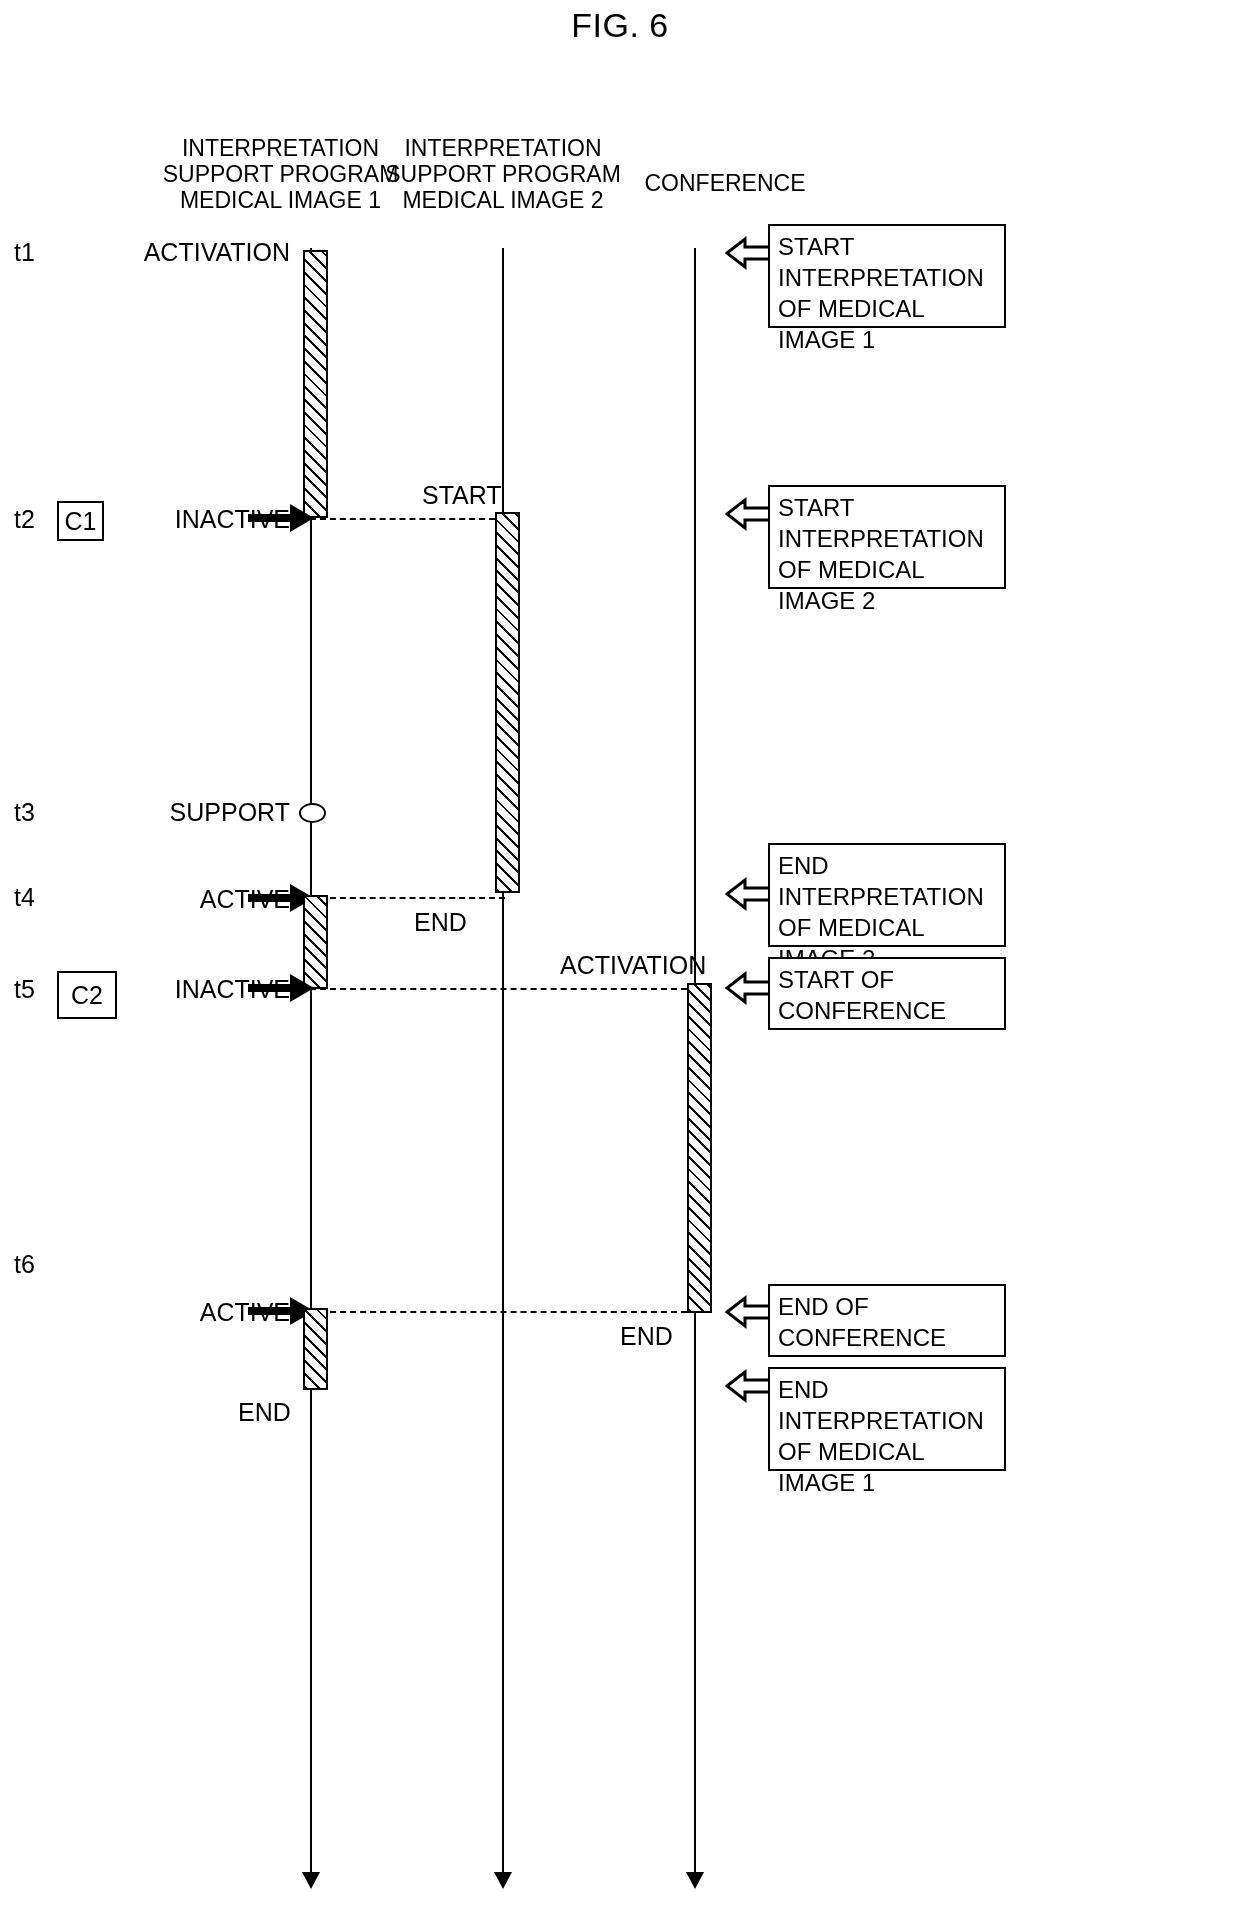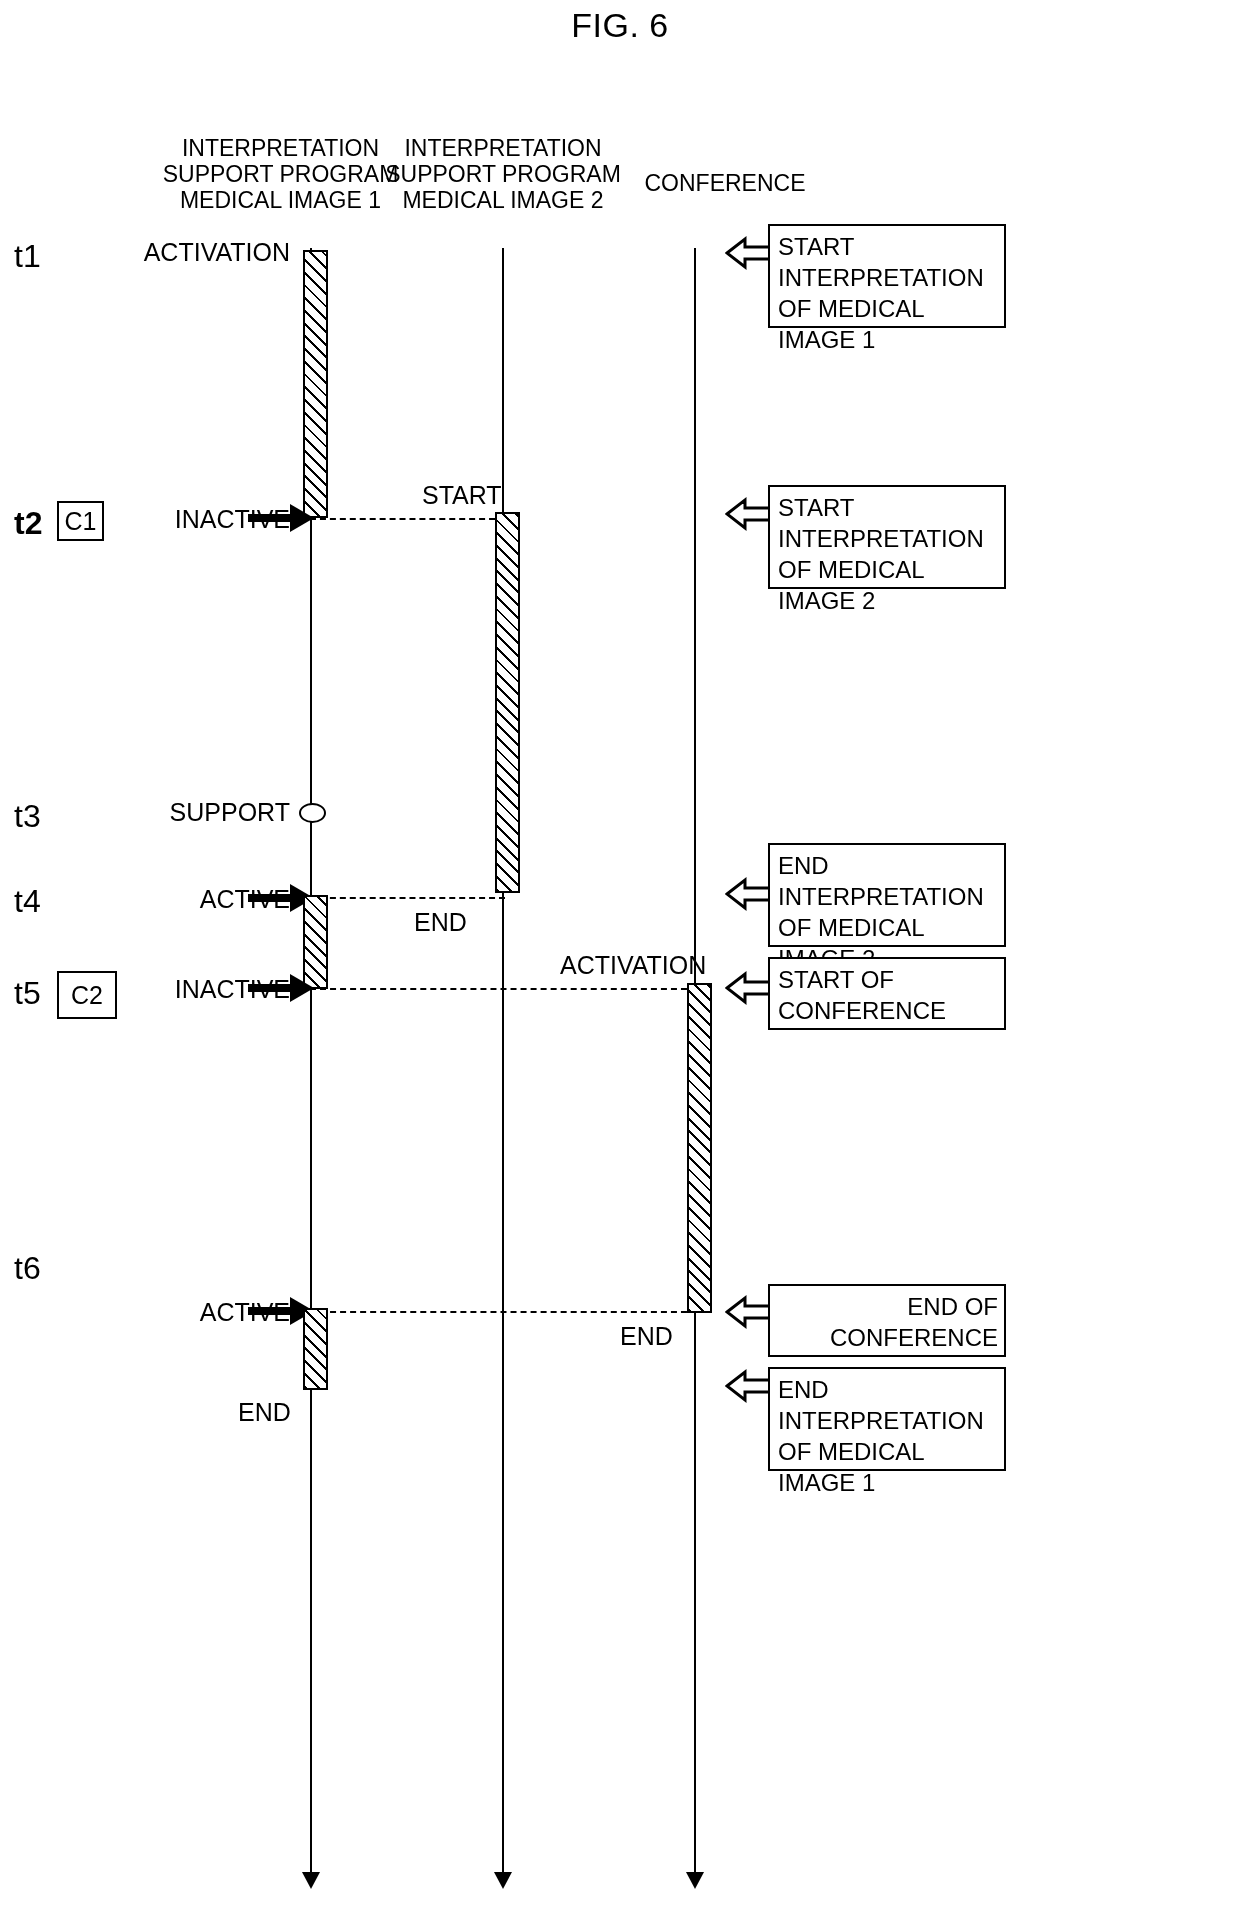--- a/index.html
+++ b/index.html
@@ -48,7 +48,7 @@
     border-left:24px solid #000;}
 
   
-  .tlabel{position:absolute;font-size:32px;}
+  .tlabel{position:absolute;font-size:25px;}
   .slabel{position:absolute;font-size:25px;text-align:right;white-space:nowrap;}
   .inline-label{position:absolute;font-size:25px;white-space:nowrap;}
 

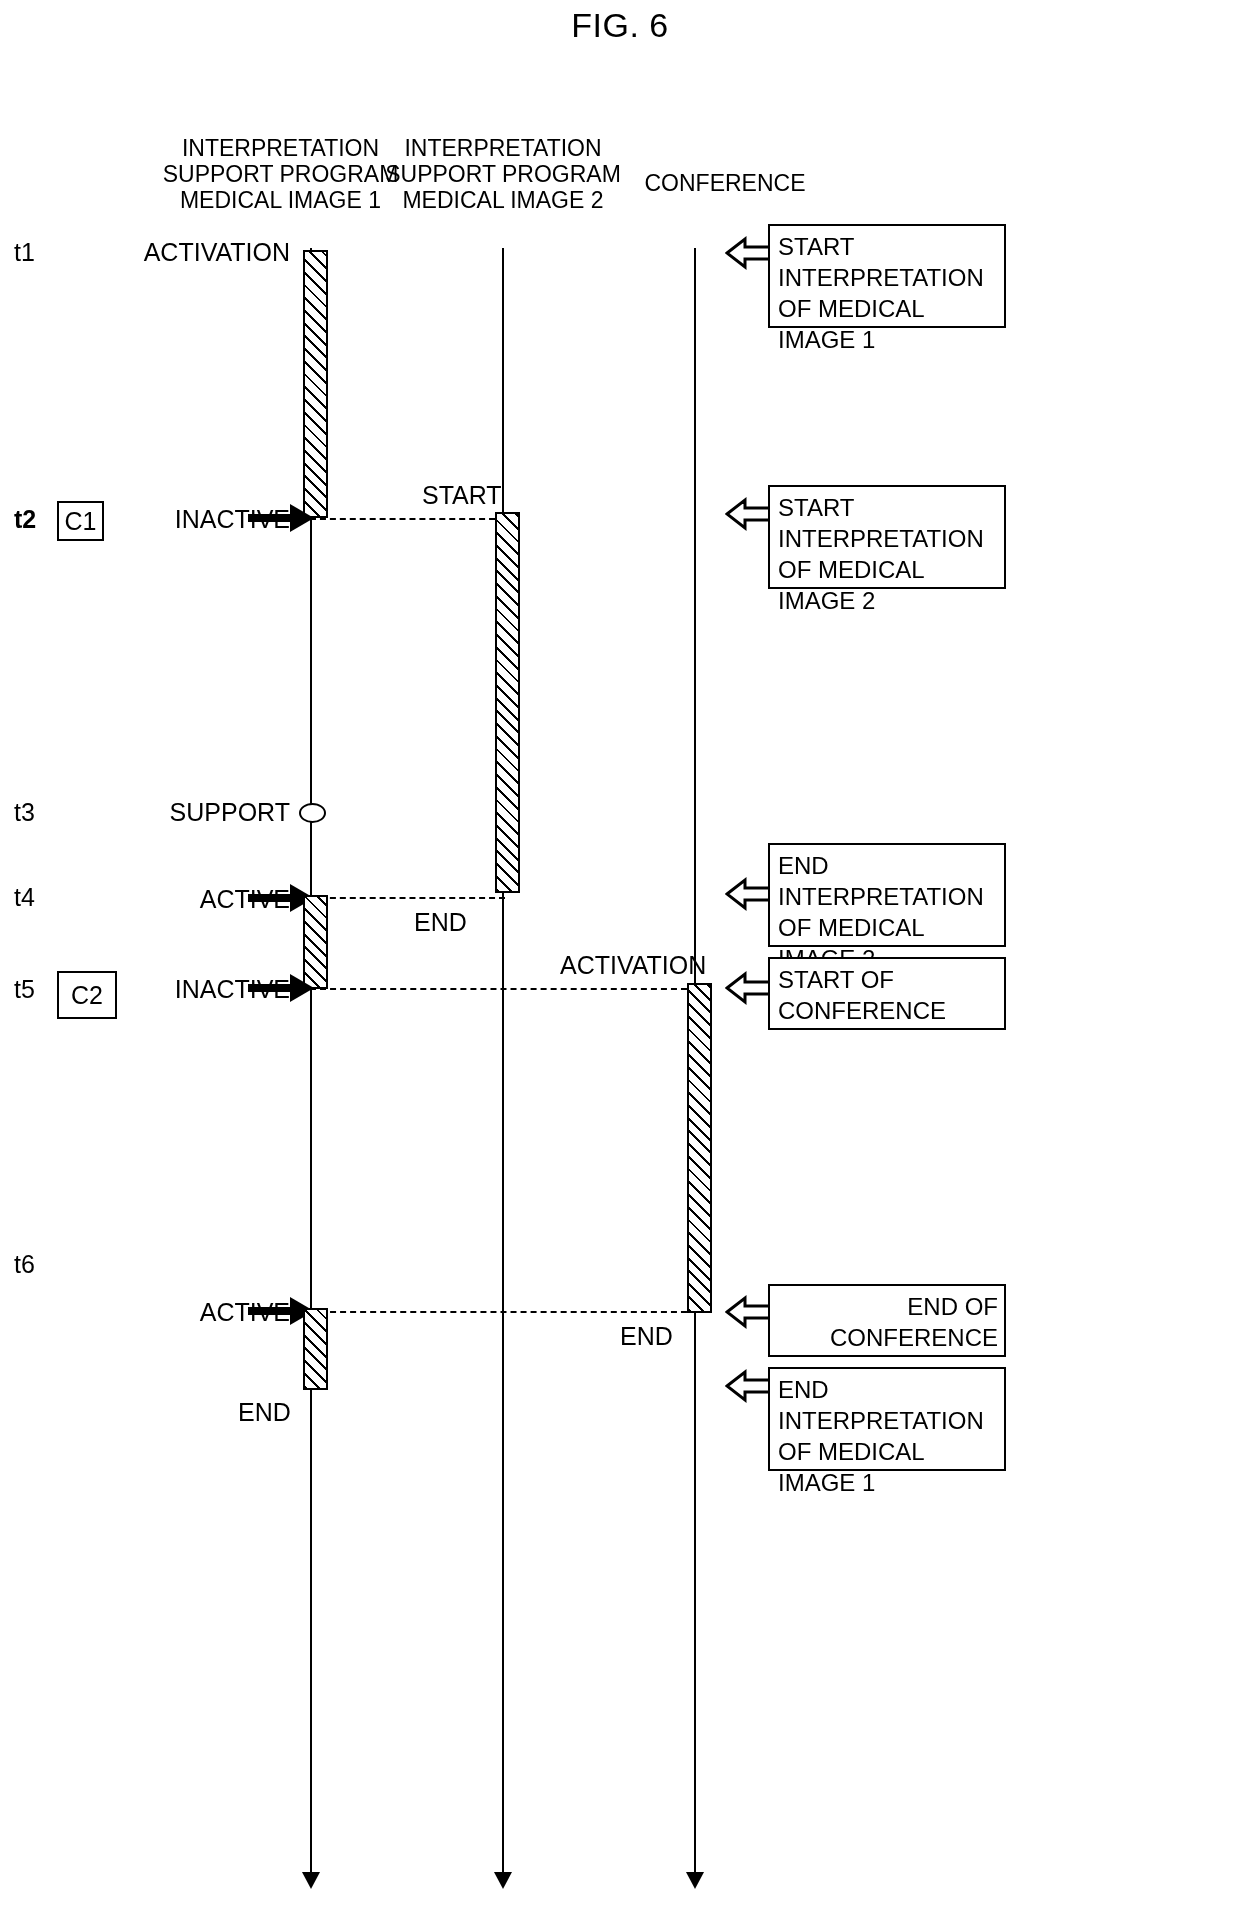--- a/index.html
+++ b/index.html
@@ -98,7 +98,7 @@
 <div class="lifeline-tip" style="left:686px;top:1872px;"></div>
 
 <div class="tlabel" style="left:14px;top:238px;">t1</div>
-<div class="tlabel" style="left:14px;top:505px;font-weight:bold;">t2</div>
+<div class="tlabel" style="left:14px;top:505px;">t2</div>
 <div class="tlabel" style="left:14px;top:798px;">t3</div>
 <div class="tlabel" style="left:14px;top:883px;text-align:center;">t4</div>
 <div class="tlabel" style="left:14px;top:975px;">t5</div>

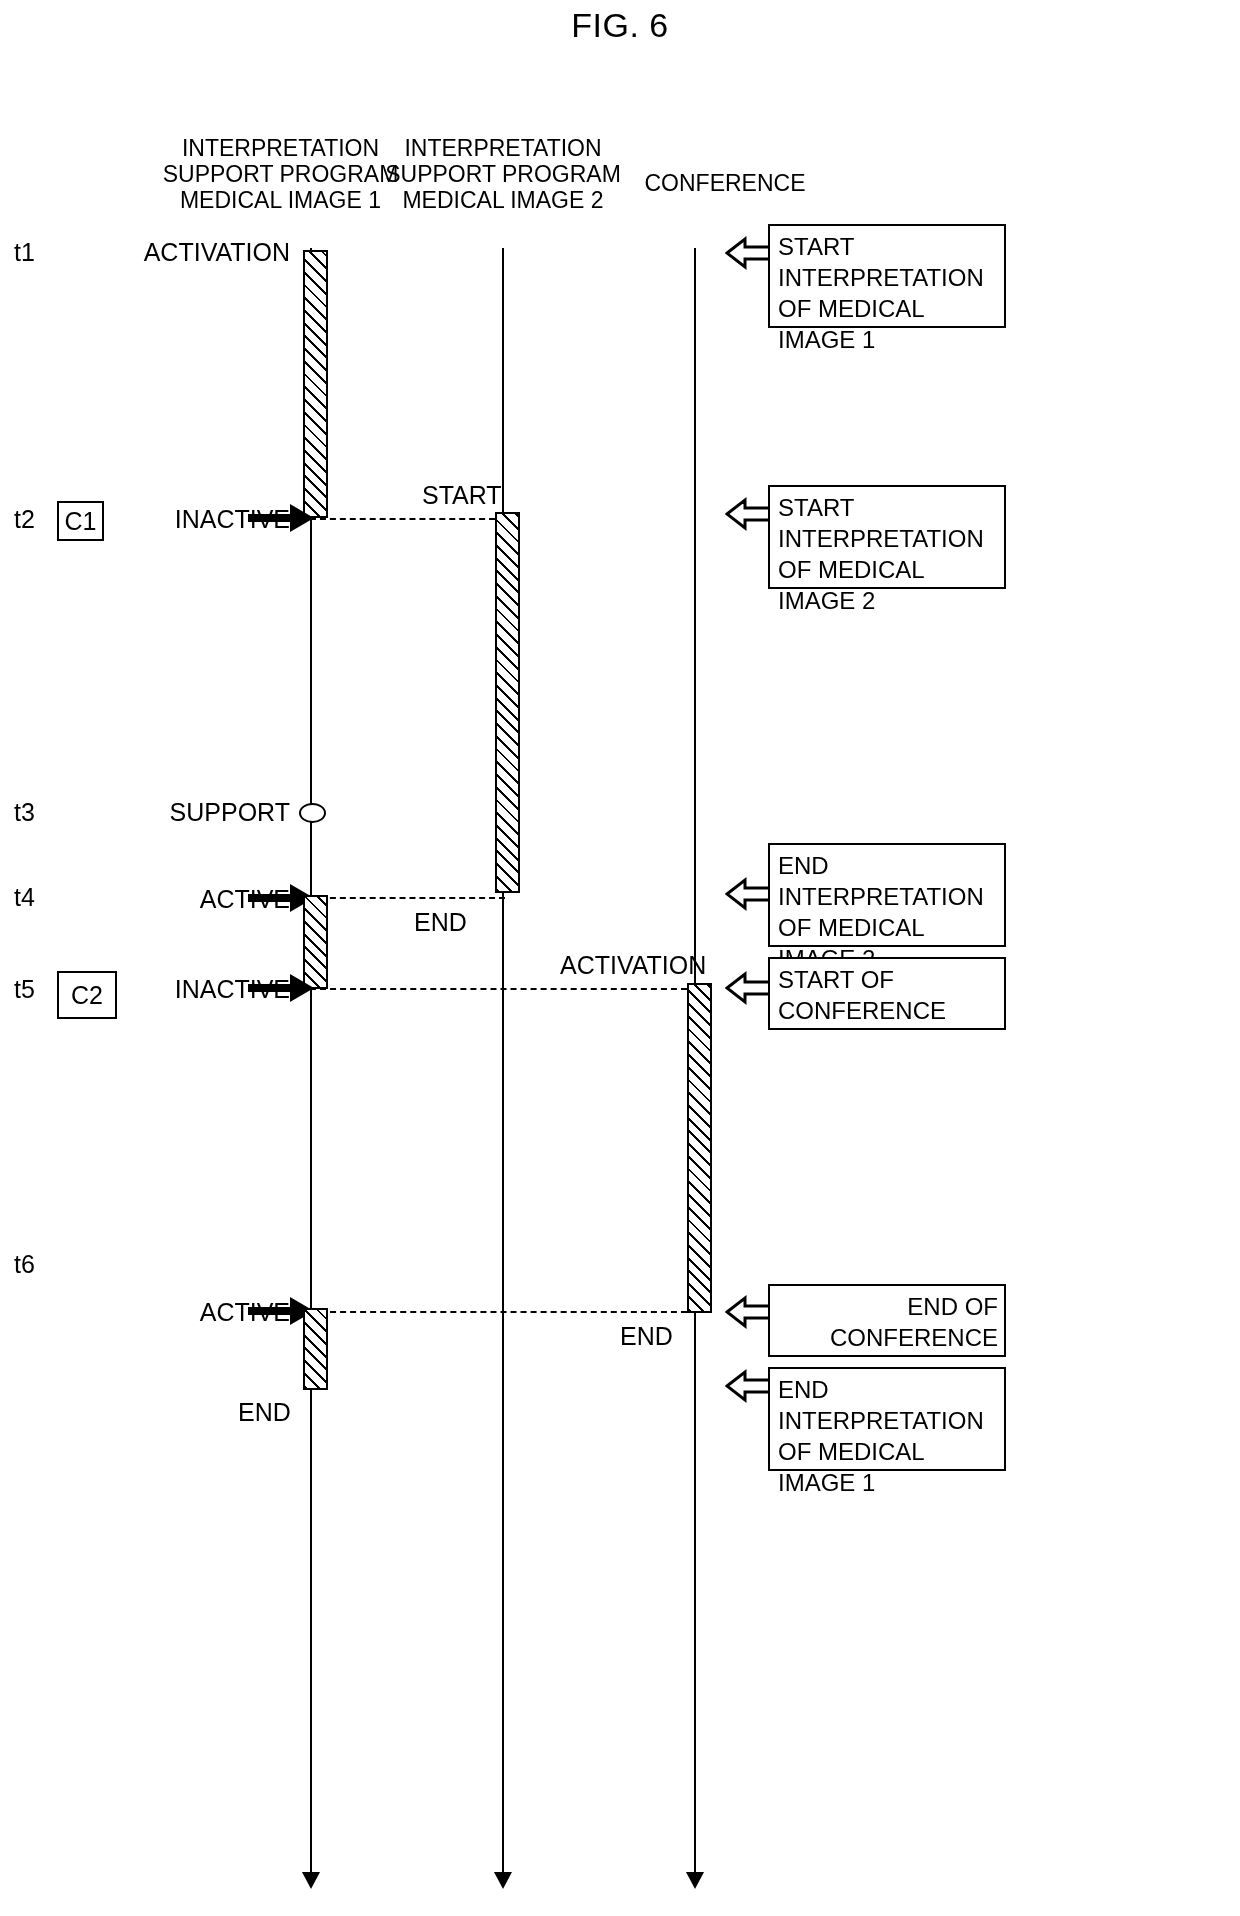--- a/index.html
+++ b/index.html
@@ -183,7 +183,7 @@
     <polygon points="2,20 20,6 20,14 46,14 46,26 20,26 20,34" fill="#fff" stroke="#000" stroke-width="3" stroke-linejoin="miter"></polygon>
   </svg>
 </div>
-<div class="callout" style="left:768px;top:1284px;width:238px;height:73px;text-align:right;">END OF
+<div class="callout" style="left:768px;top:1284px;width:238px;height:73px;">END OF
 CONFERENCE</div>
 
 <div class="hollow-arrow" style="left:725px;top:1366px;width:48px;height:40px;">

